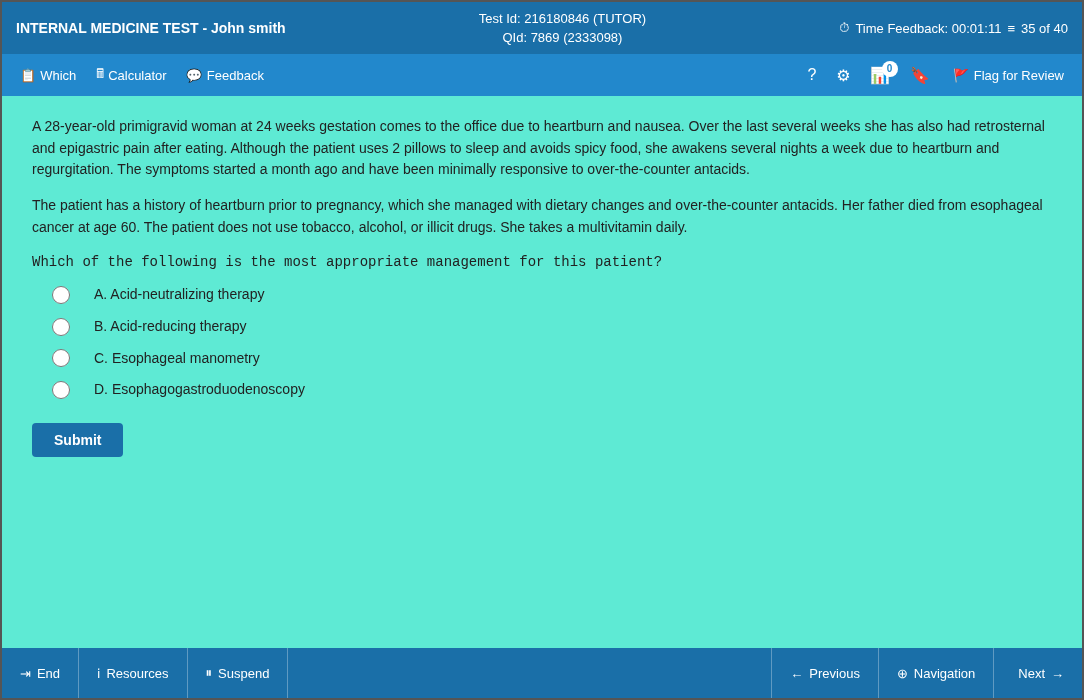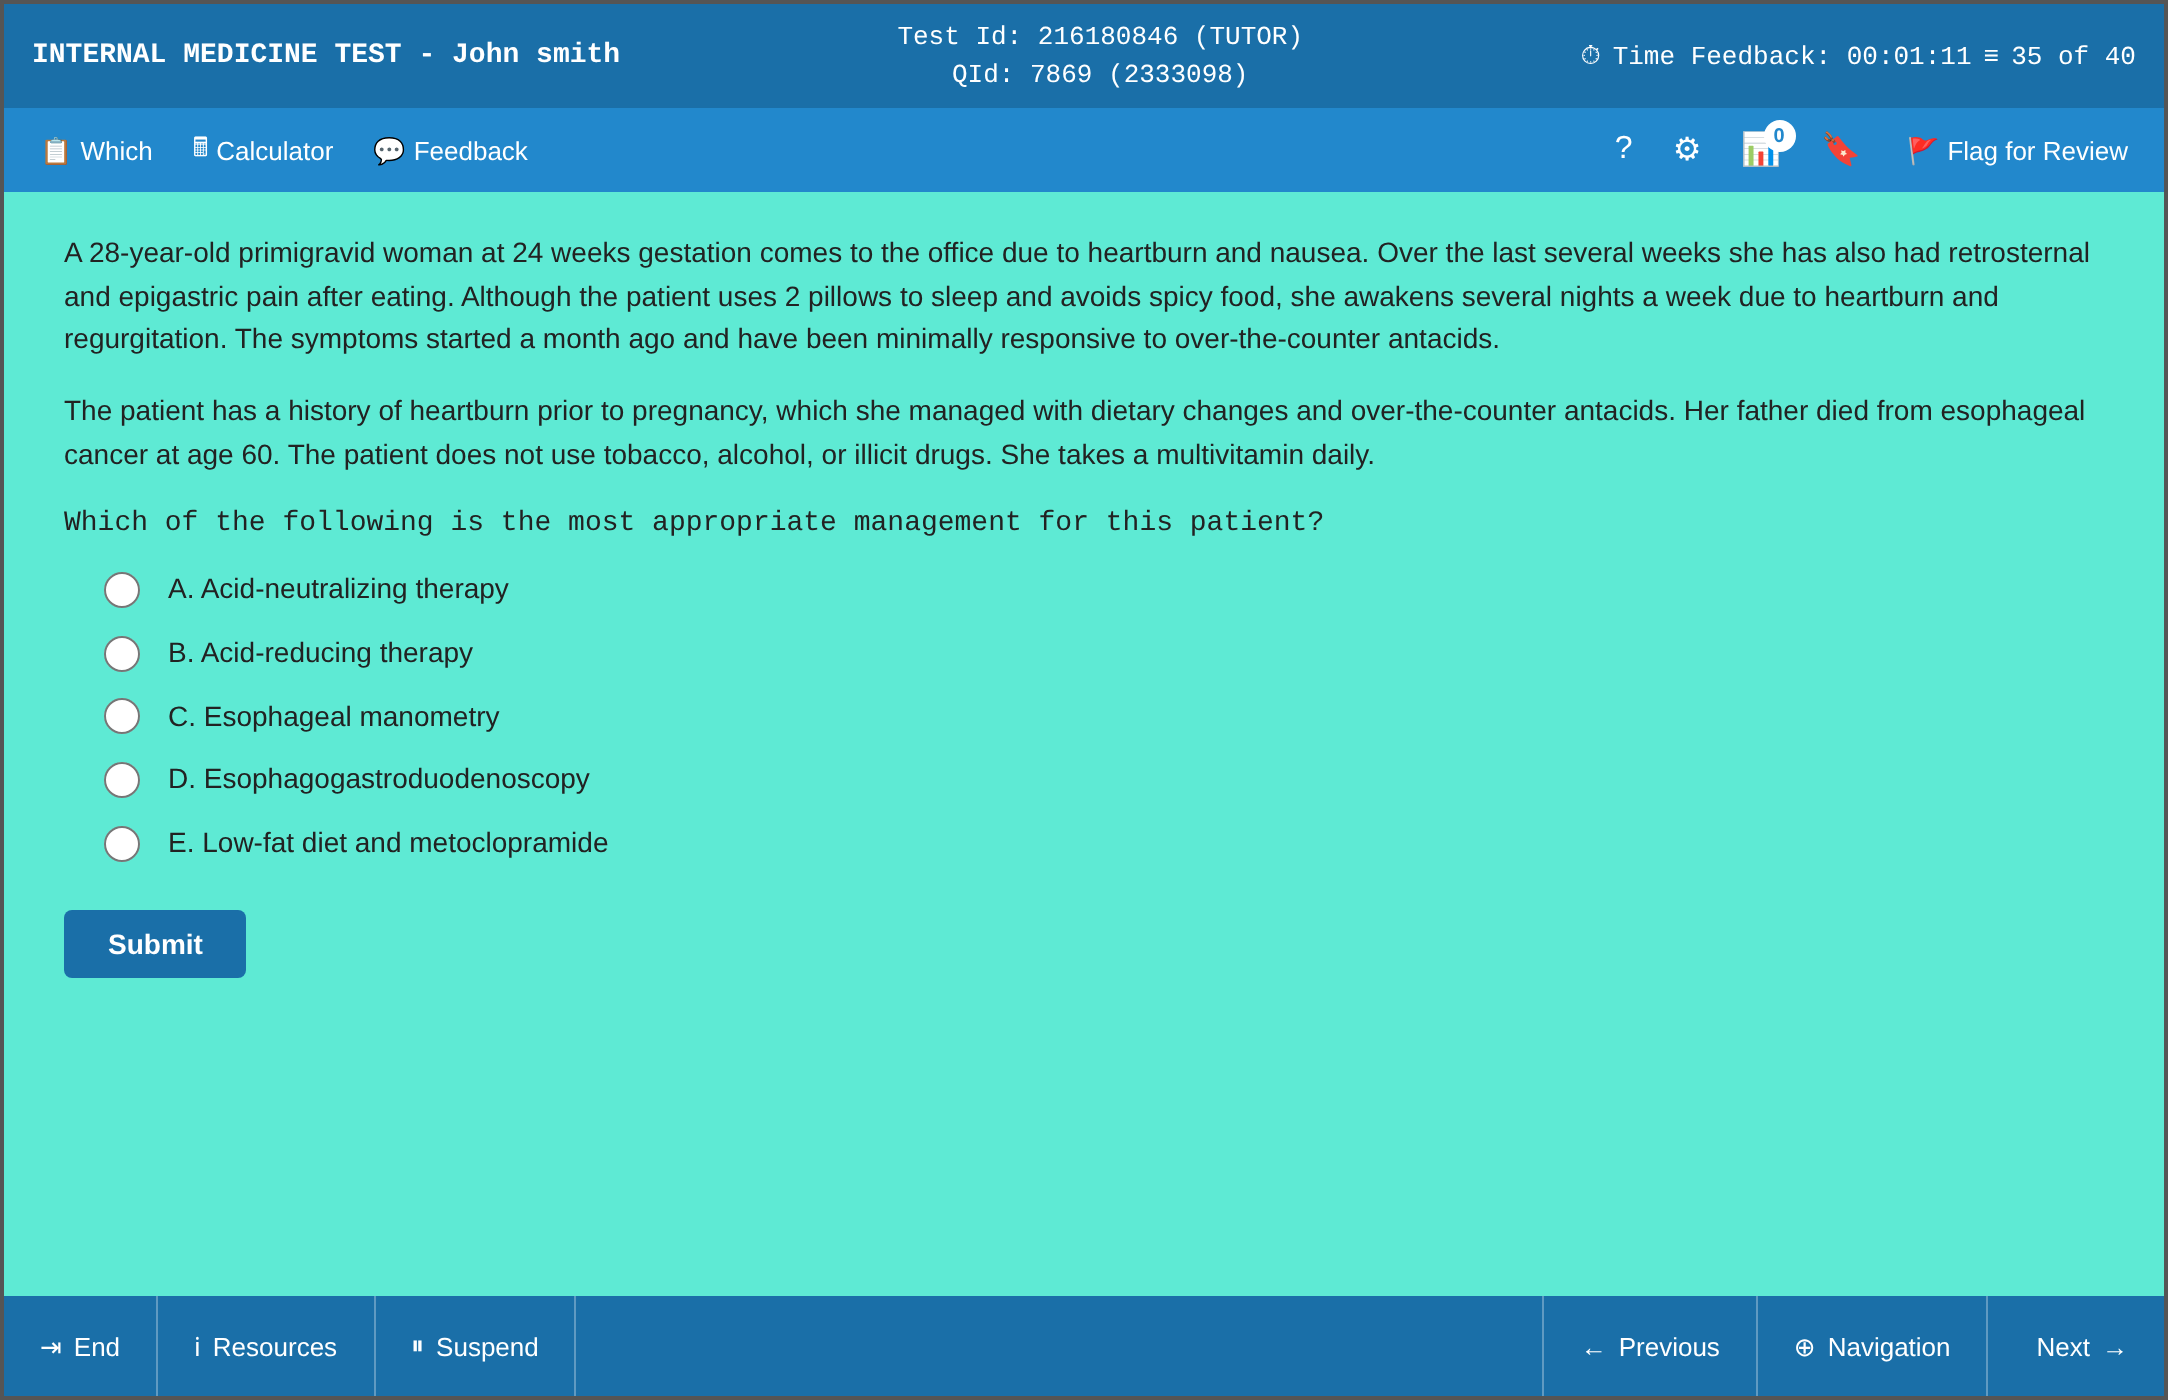--- a/index.html
+++ b/index.html
@@ -27,7 +27,6 @@
       justify-content: space-between;
       padding: 6px 14px;
       min-height: 52px;
-      font-family: Liberation Mono, monospace;
     }
     .title-bar-left {
       font-weight: bold;

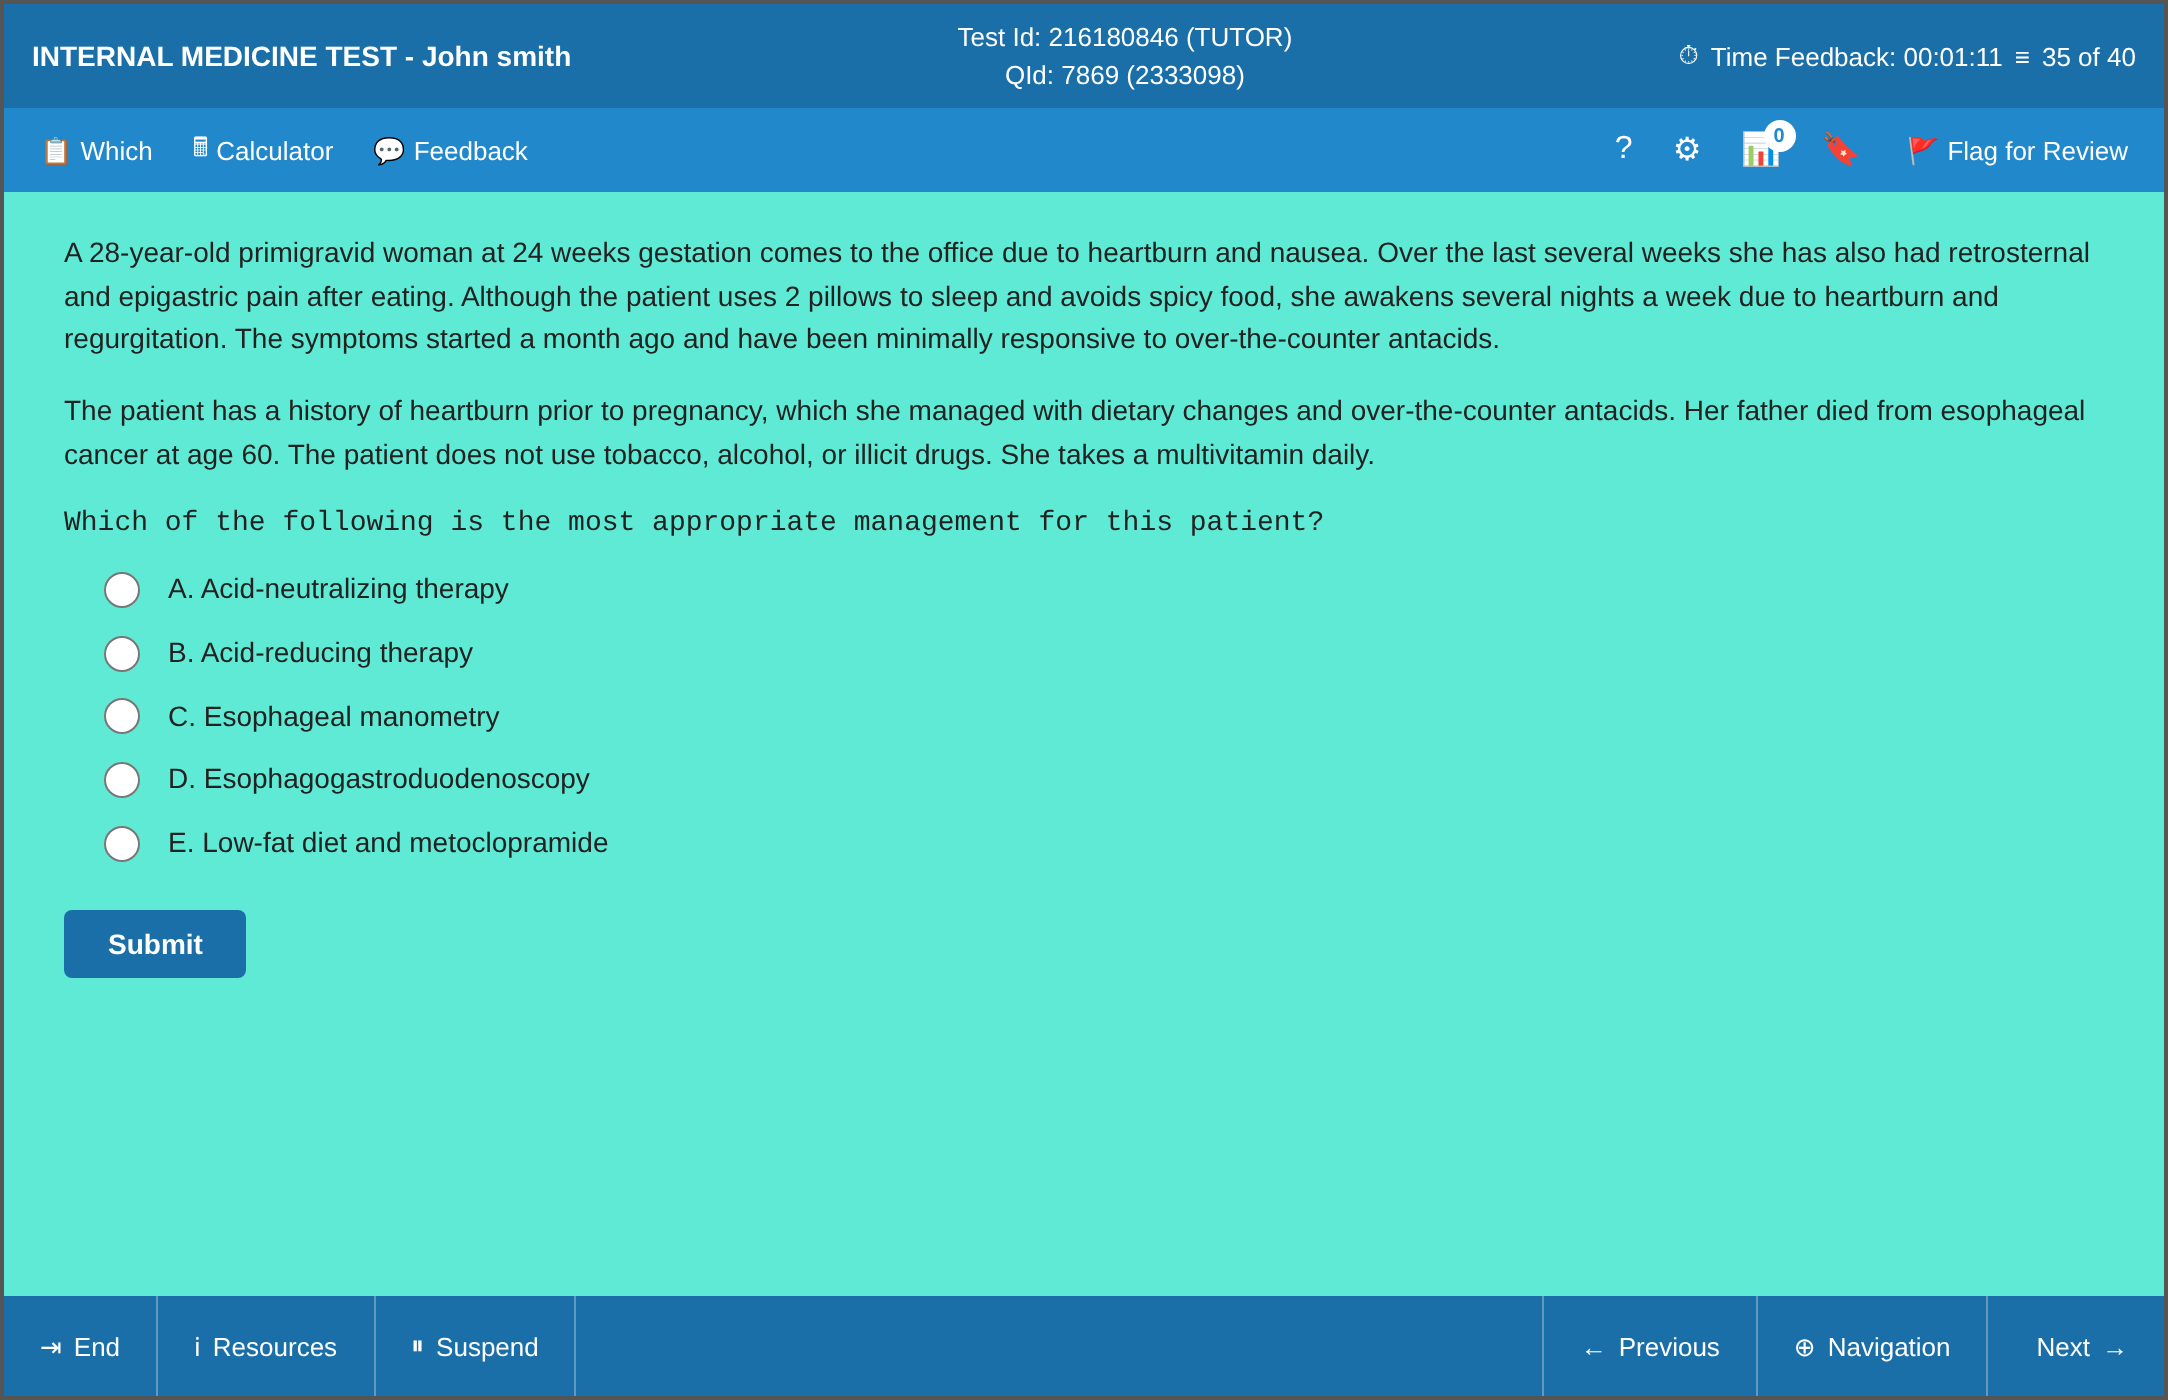--- a/index.html
+++ b/index.html
@@ -139,7 +139,7 @@
     .answer-option {
       display: flex;
       align-items: center;
-      gap: 14px;
+      gap: 24px;
       font-size: 14px;
       cursor: pointer;
     }

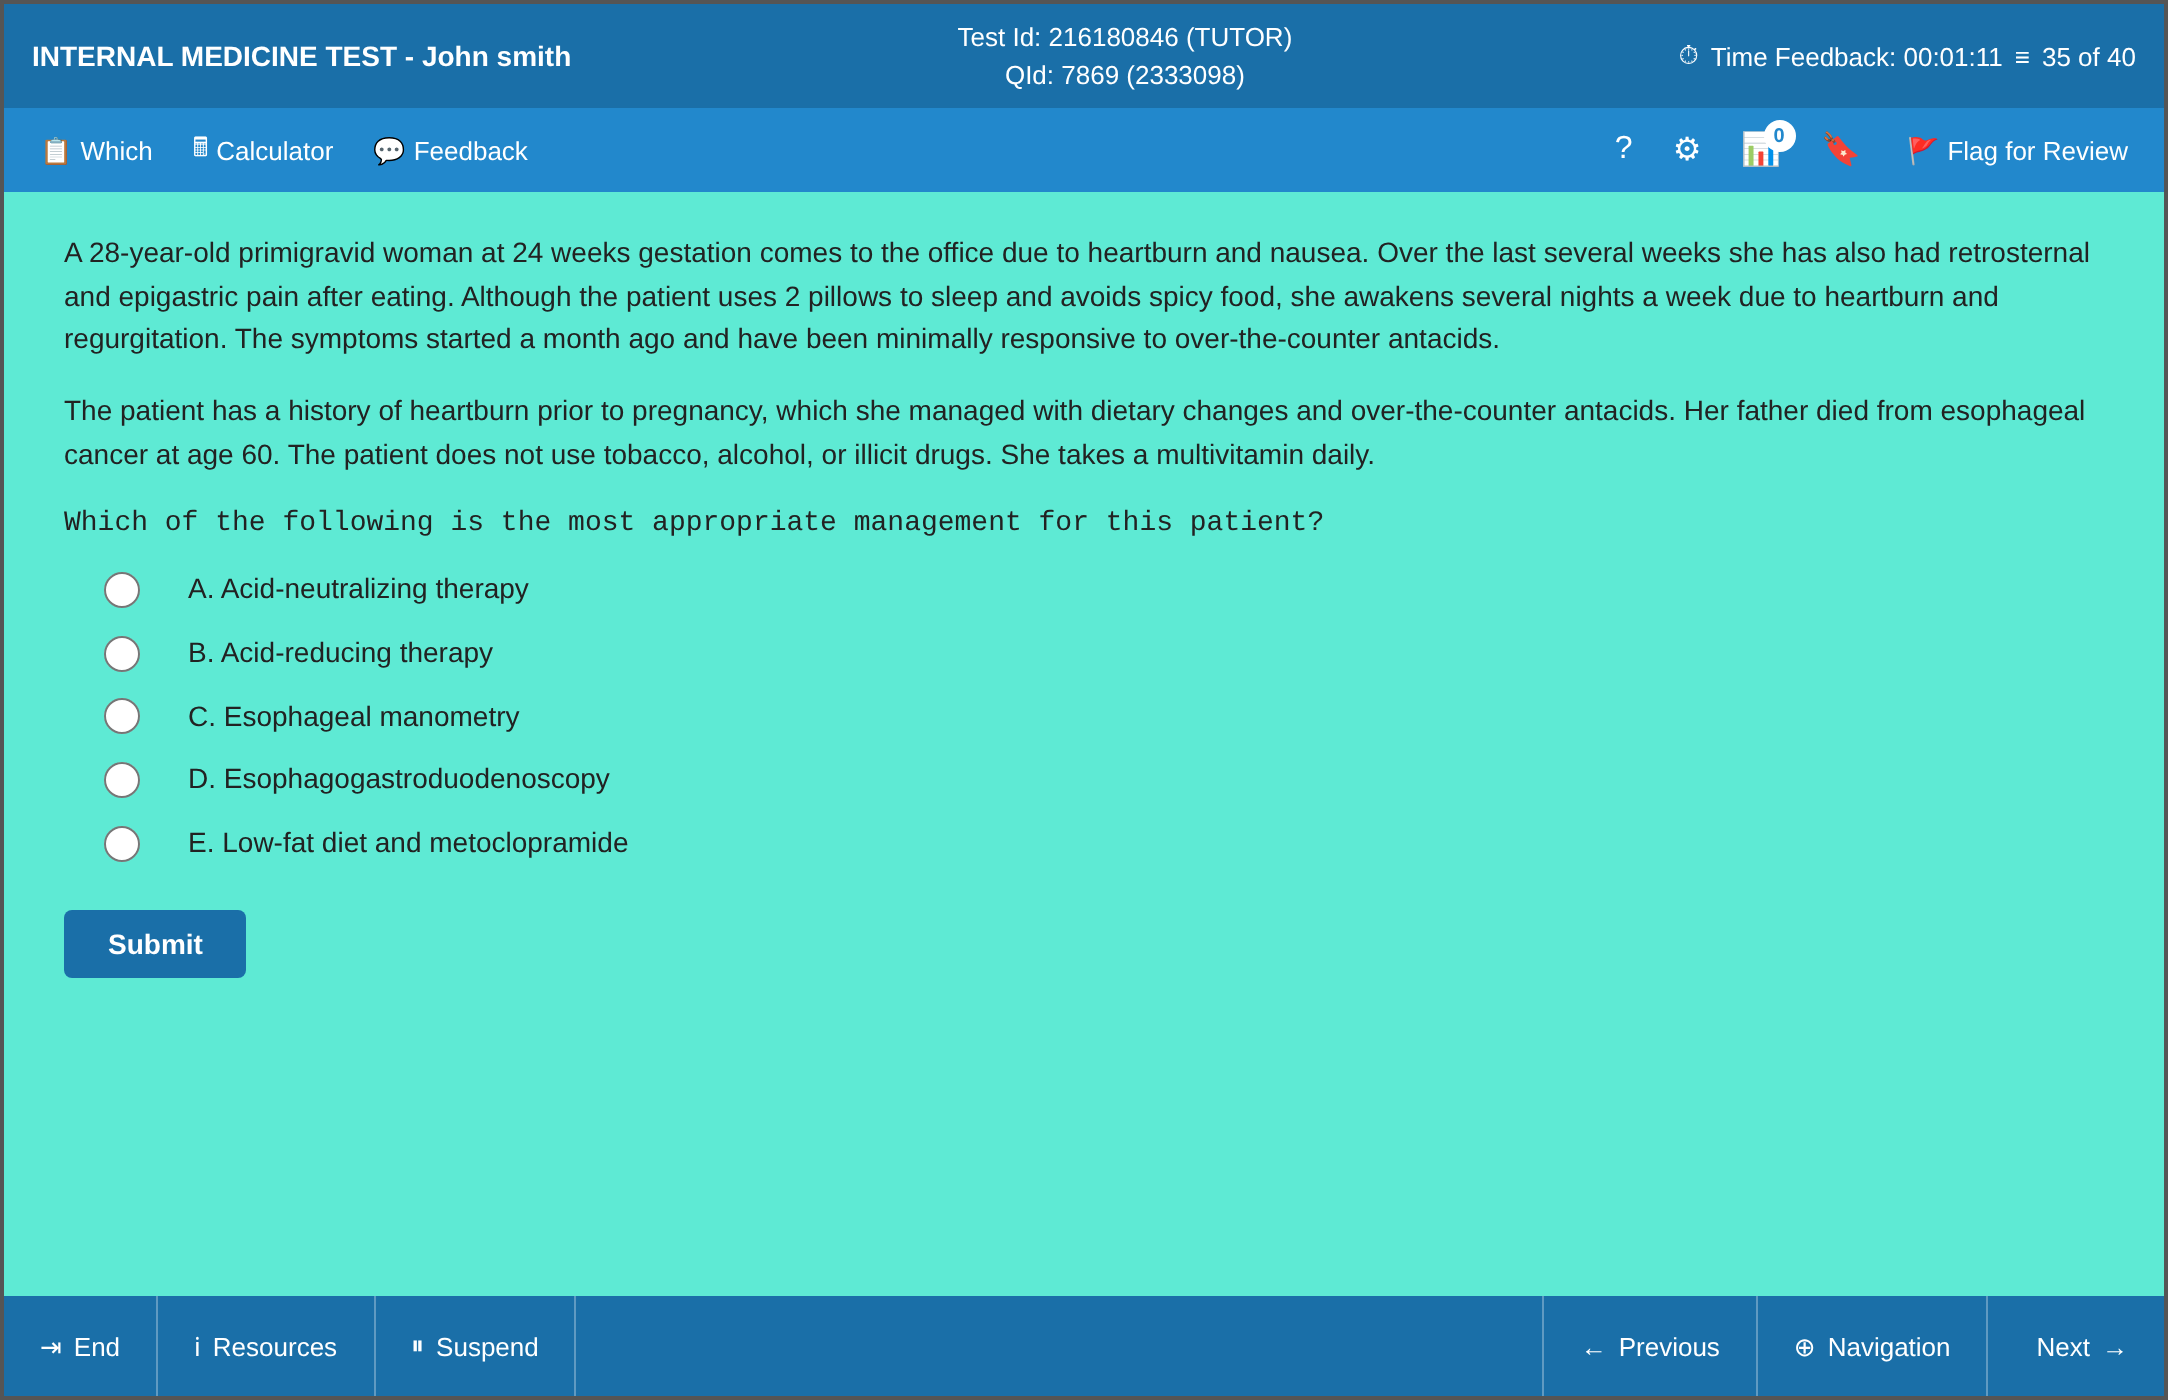--- a/index.html
+++ b/index.html
@@ -281,10 +281,6 @@
           <input type="radio" name="answer" value="D" style="">
           <span>D.  Esophagogastroduodenoscopy</span>
         </label>
-        <label class="answer-option">
-          <input type="radio" name="answer" value="E" style="">
-          <span>E.  Low-fat diet and metoclopramide</span>
-        </label>
       </div>
 
     <button class="submit-btn">Submit</button>

